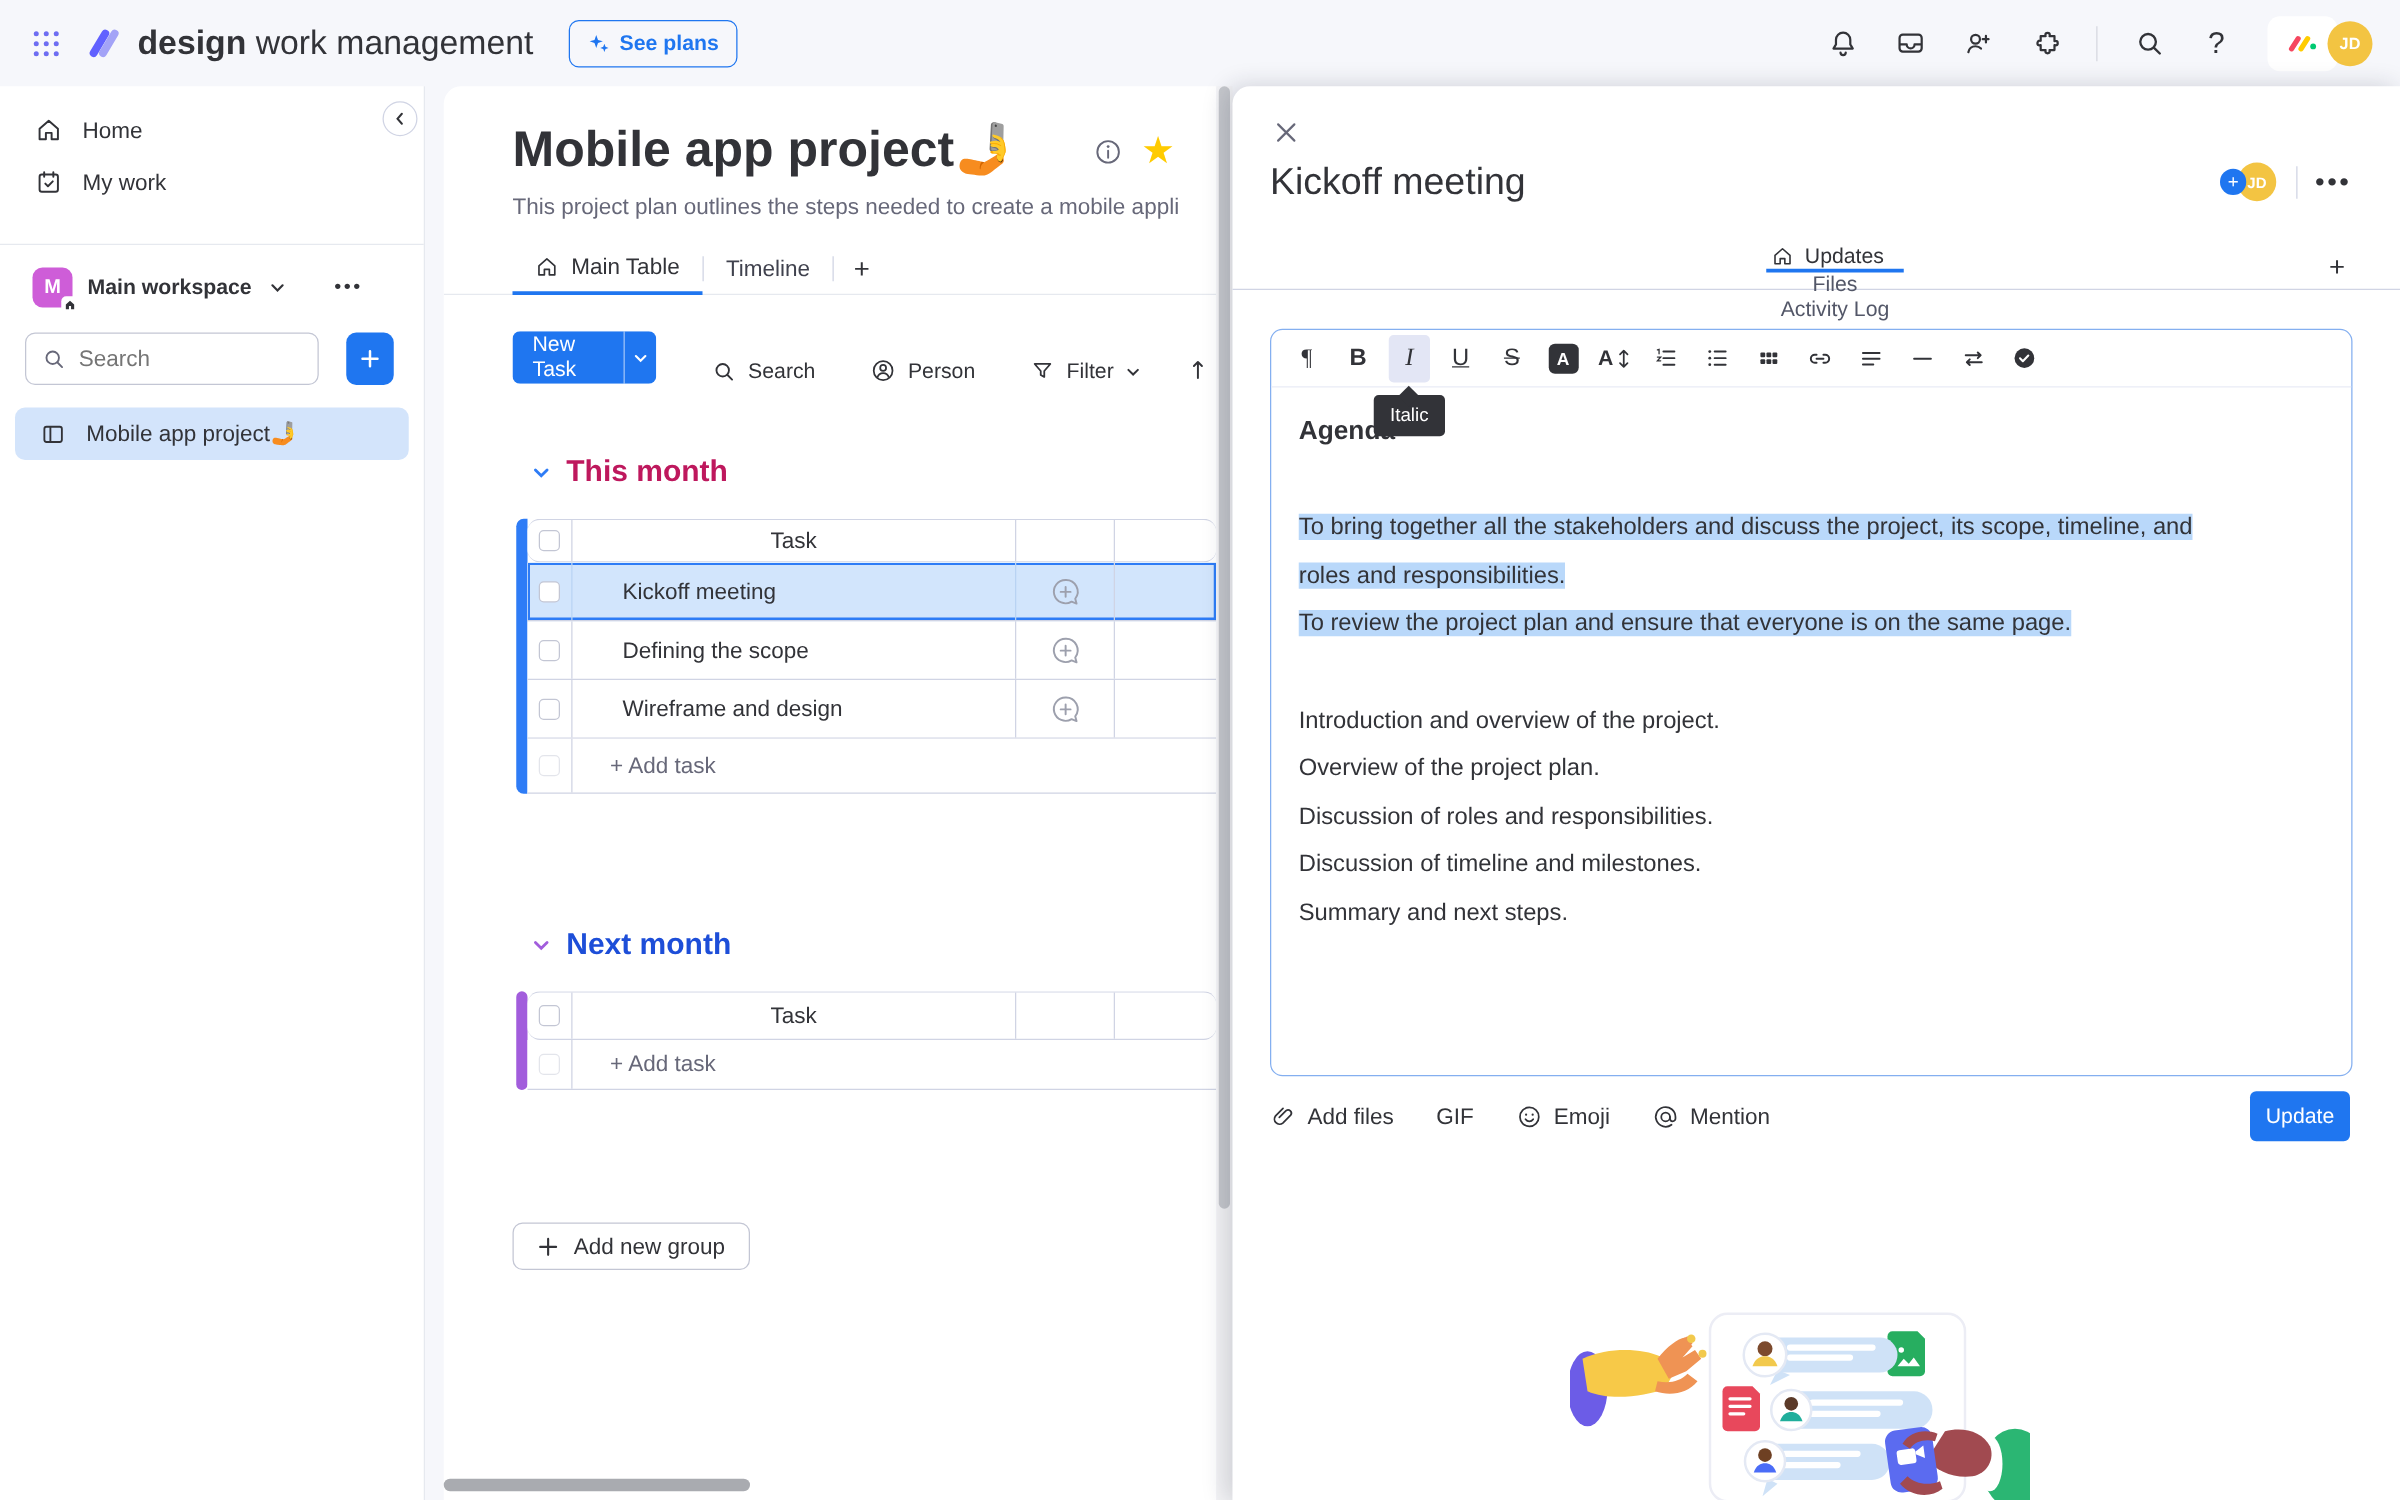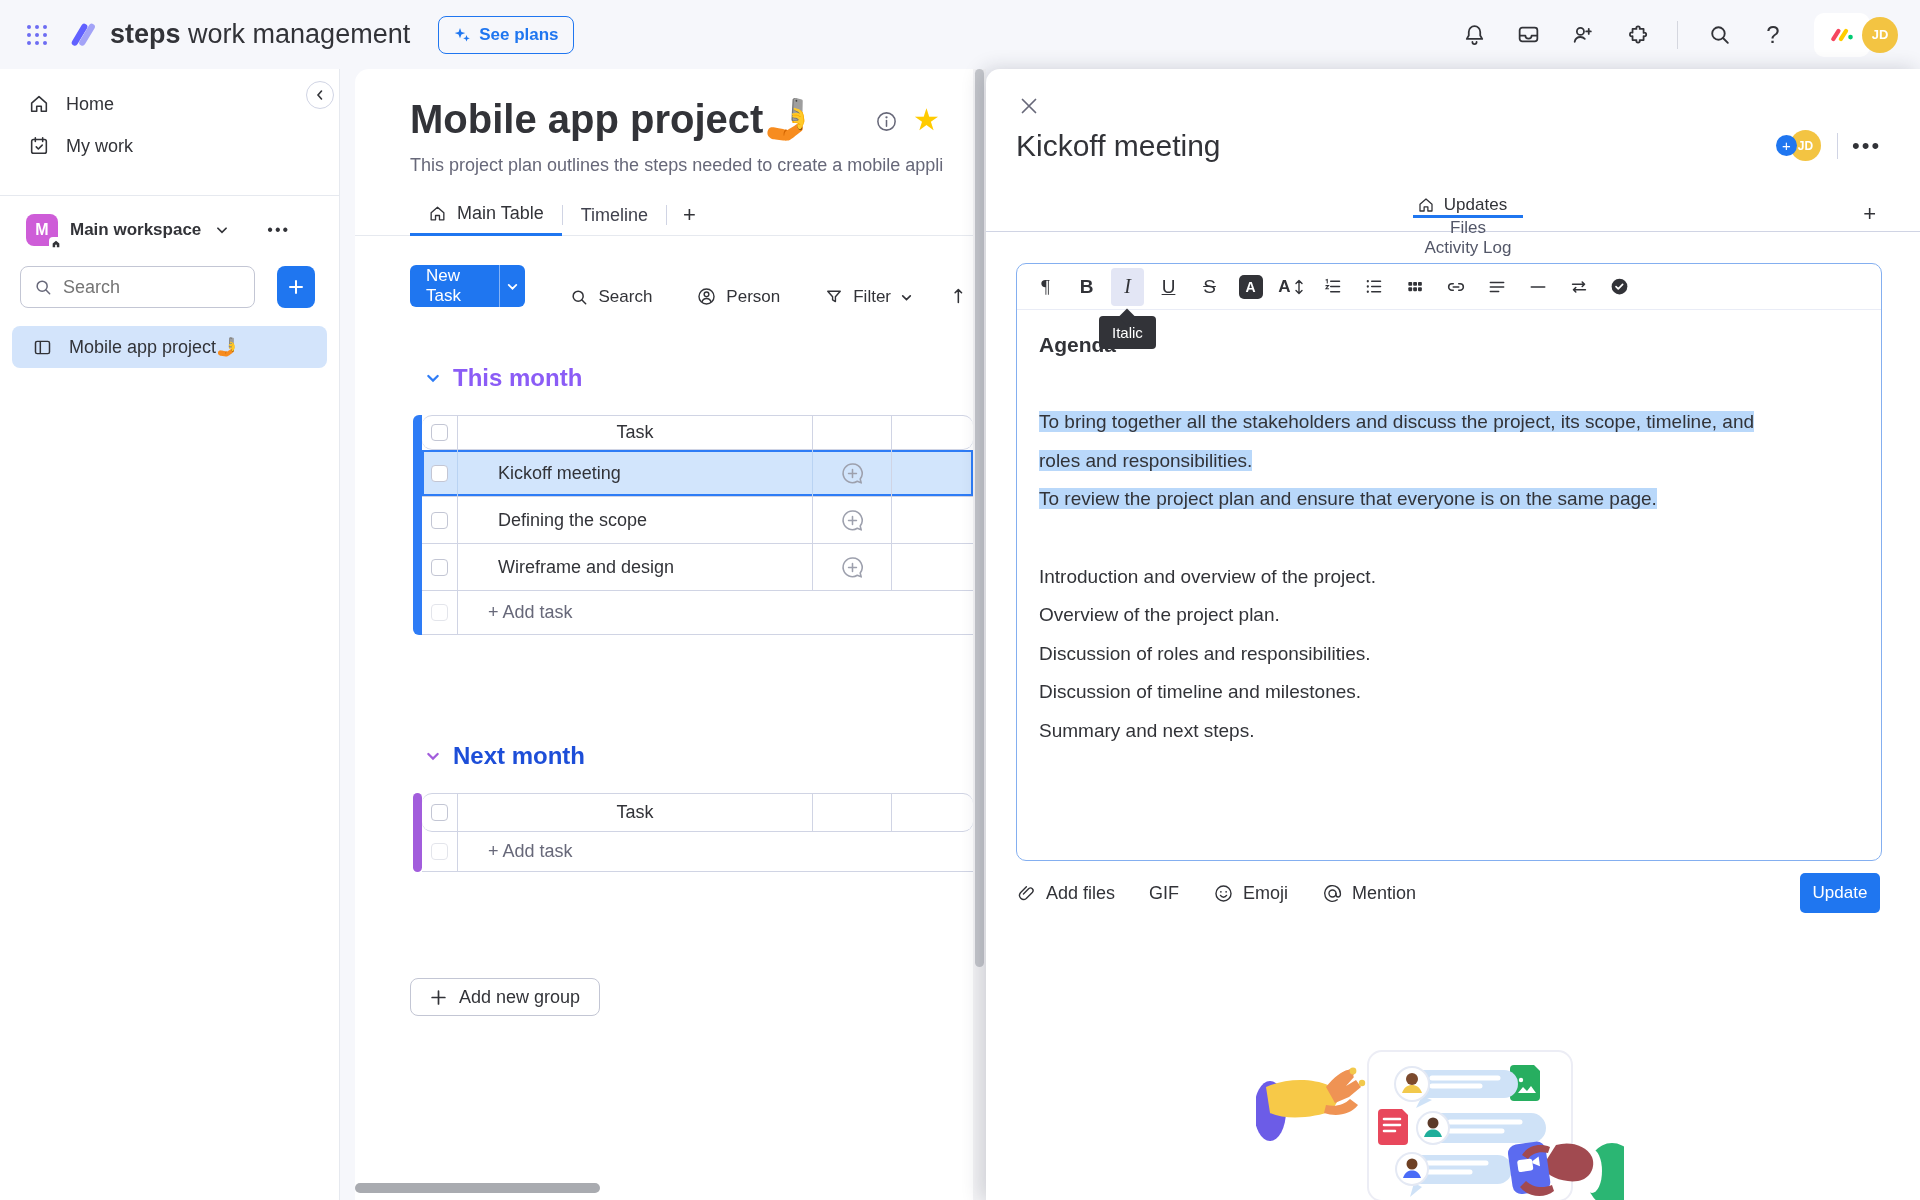--- a/index.html
+++ b/index.html
@@ -207,7 +207,7 @@
         <path d="M11.5 18 19 5.5" stroke="#a3a3f7" stroke-width="5" stroke-linecap="round" fill="none"></path>
       </svg>
       <div class="brand-name">
-        <b>steps</b> <span class="light">work management</span>
+        <b>design</b> <span class="light">work management</span>
       </div>
     </div>
     <button class="see-plans">

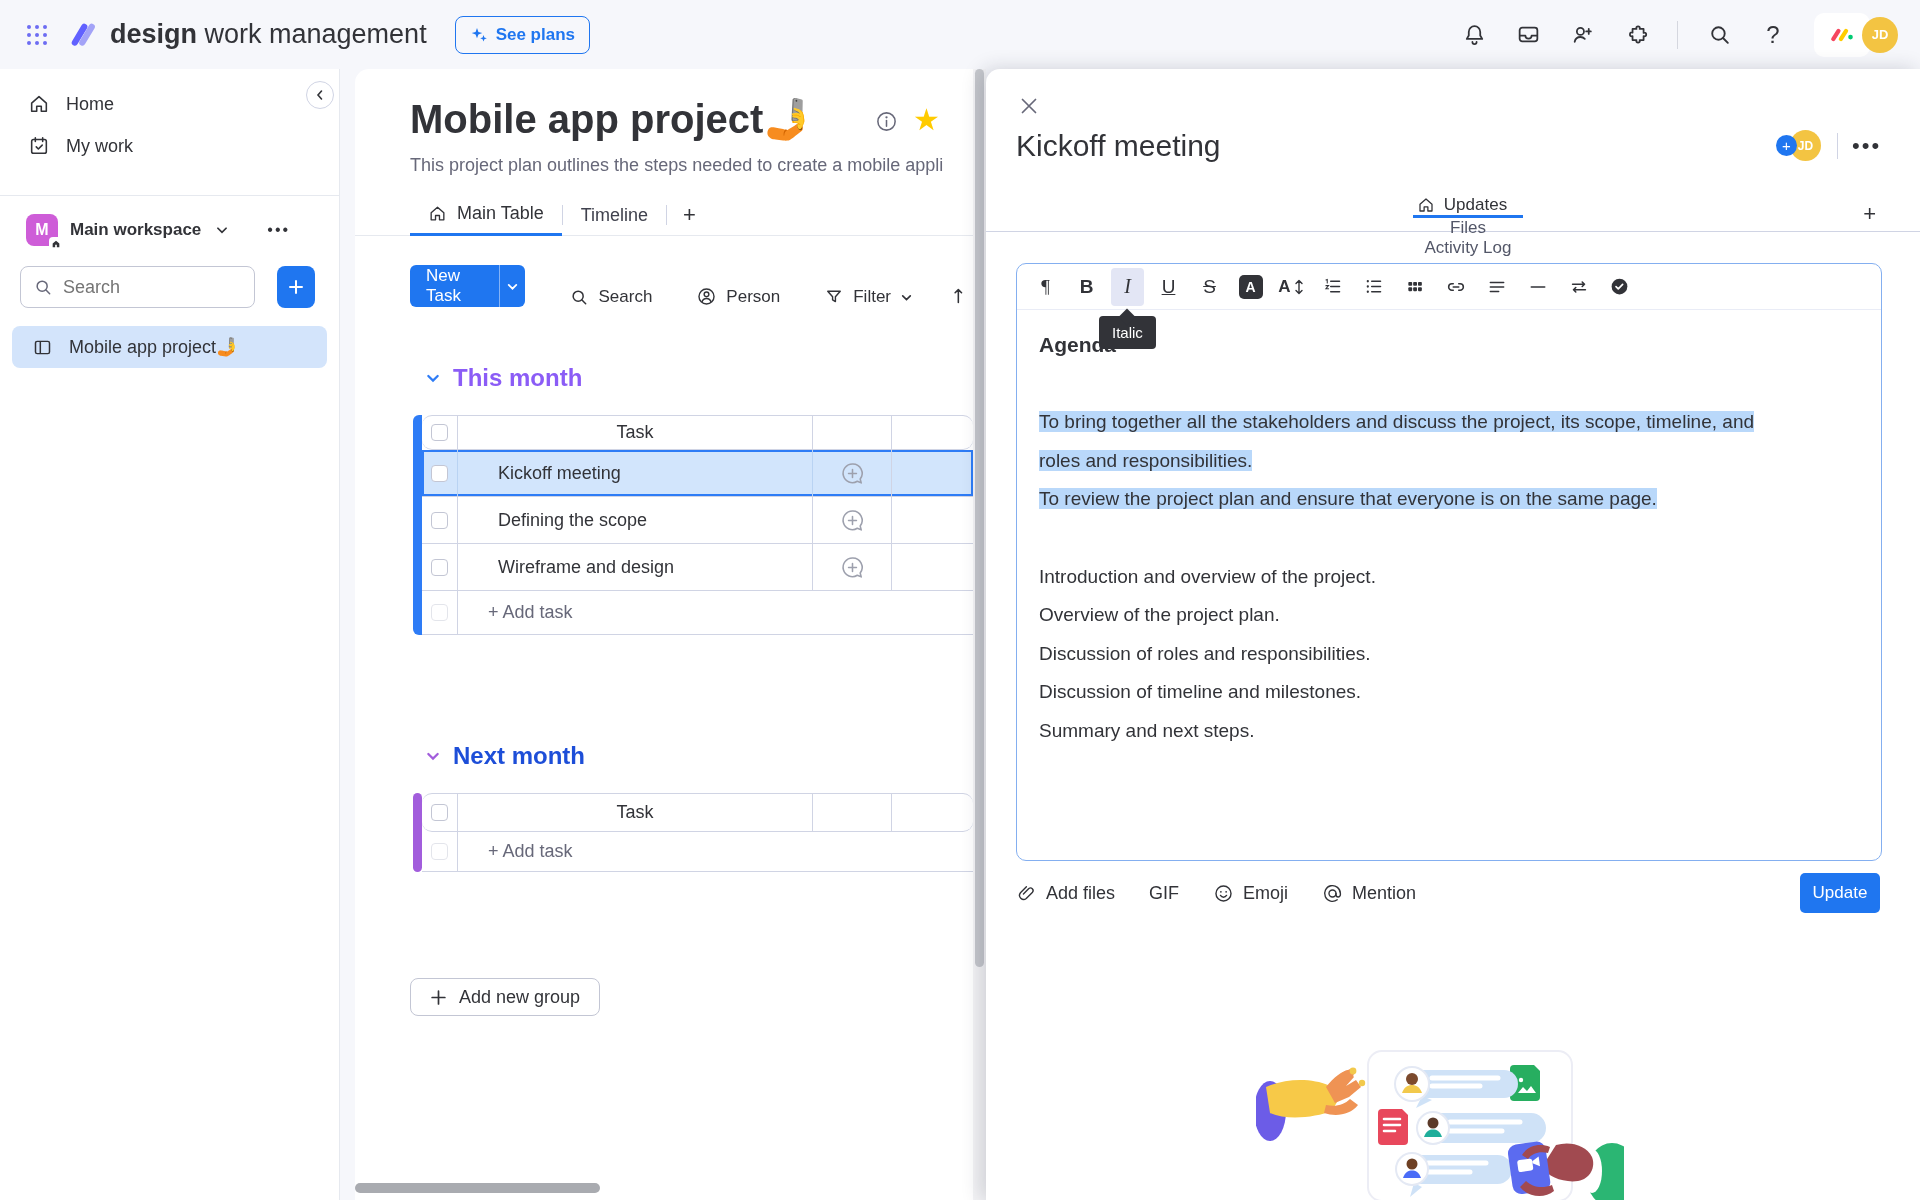--- a/index.html
+++ b/index.html
@@ -395,7 +395,7 @@
     <svg width="16" height="16" viewBox="0 0 12 12" fill="none" stroke="#2e7cf6" stroke-width="1.7" stroke-linecap="round">
       <path d="M2.5 4.5 6 8l3.5-3.5"></path>
     </svg>
-    <span class="group-name" style="color:#8b5cf6;text-align:right;">This month</span>
+    <span class="group-name" style="color:#be185d;text-align:right;">This month</span>
   </div>
 
   <div class="tbl" style="top:346px;">

